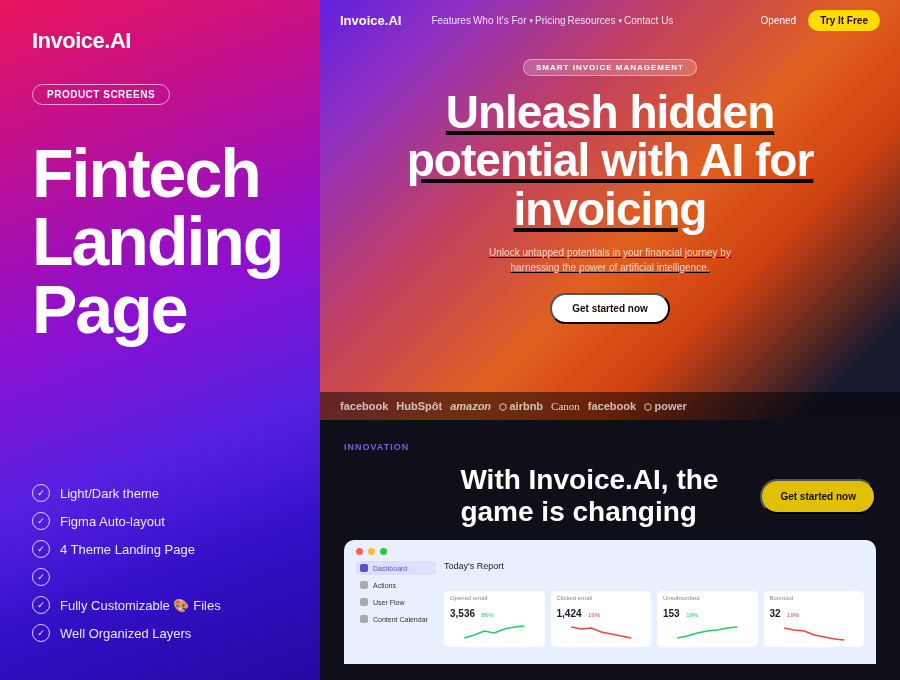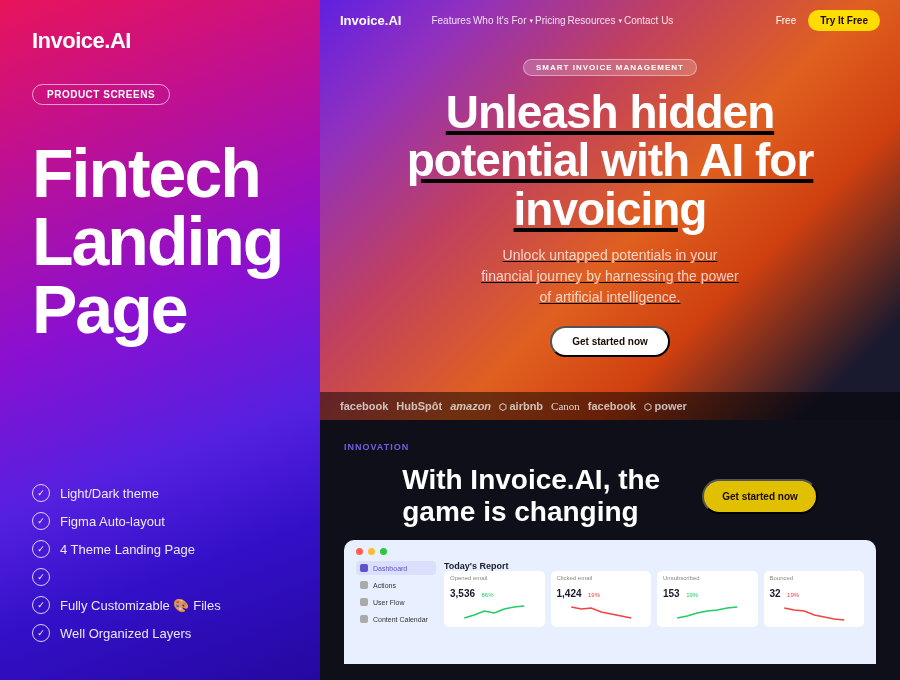--- a/index.html
+++ b/index.html
@@ -466,7 +466,7 @@
           </span>
       </div>
       <div class="nav-right">
-        <span class="nav-login">Free</span>
+        <span class="nav-login">Opened</span>
         <span class="nav-cta">Try It Free</span>
       </div>
     </nav>

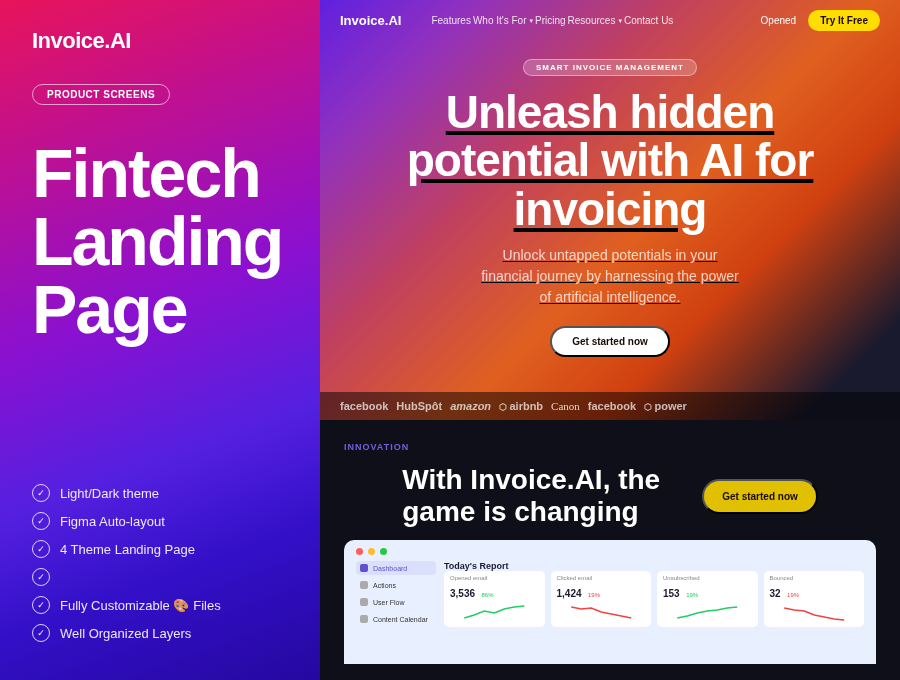--- a/index.html
+++ b/index.html
@@ -186,7 +186,7 @@
     }
 
     .hero-subtitle {
-      font-size: 14px;
+      font-size: 10px;
       color: rgba(255,255,255,0.75);
       line-height: 1.5;
       max-width: 260px;

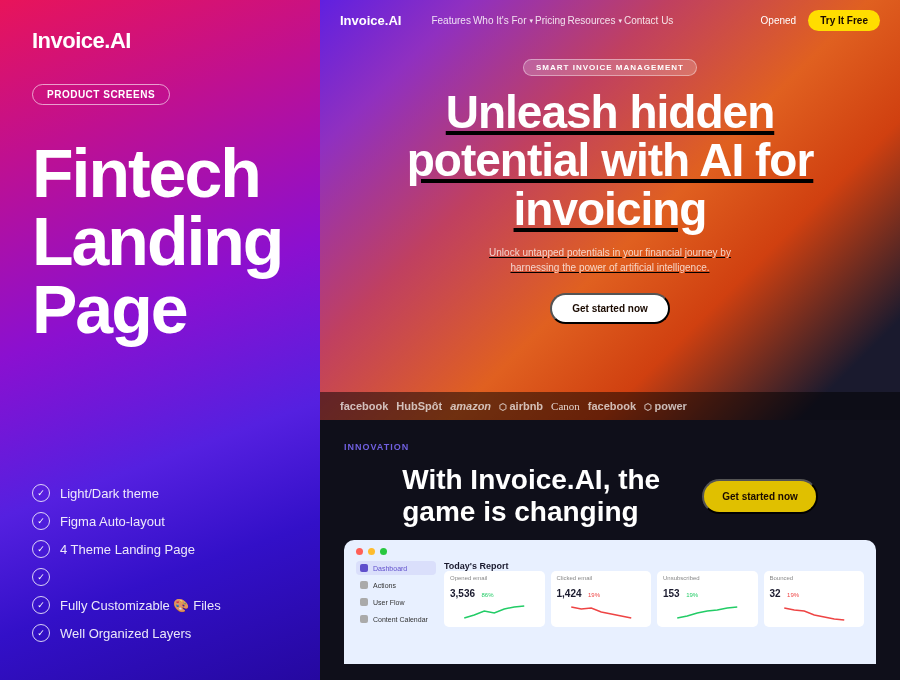--- a/index.html
+++ b/index.html
@@ -257,7 +257,7 @@
     .lower-content {
       display: flex;
       align-items: flex-start;
-      justify-content: center;
+      justify-content: flex-end;
     }
 
     .lower-title {

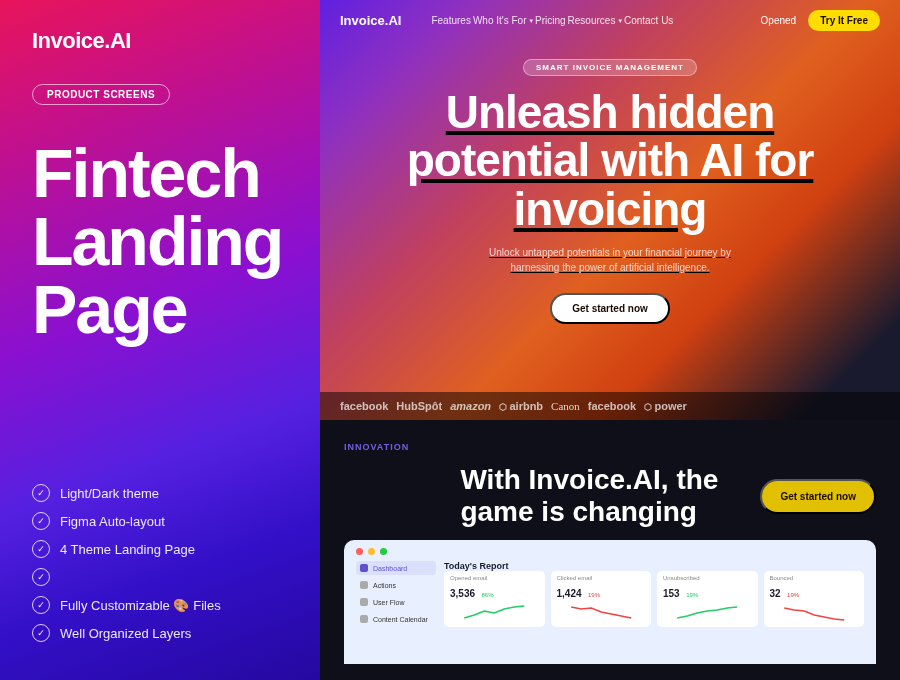--- a/index.html
+++ b/index.html
@@ -355,9 +355,9 @@
 
     .dash-report-title {
       font-size: 9px;
-      font-weight: 700;
+      font-weight: 400;
       color: #1a1a2e;
-      margin-bottom: 0;
+      margin-bottom: 20px;
     }
 
     .dash-metrics {

